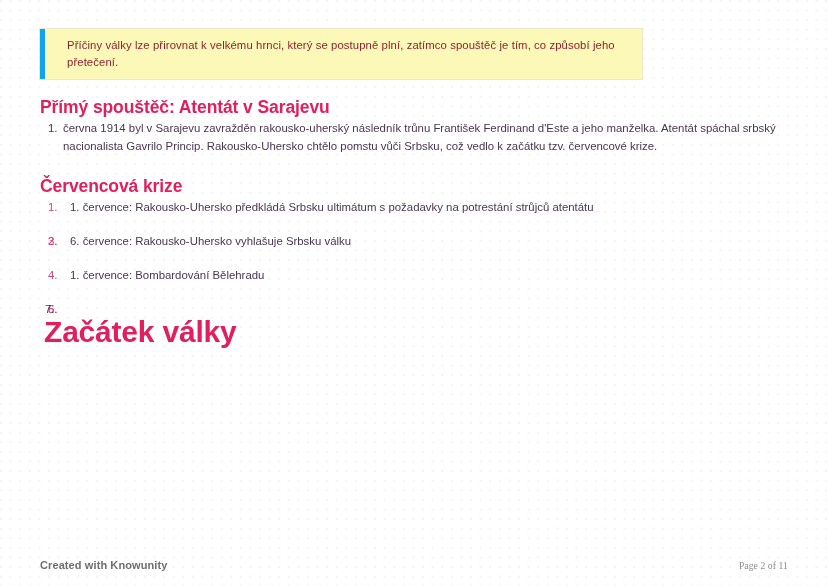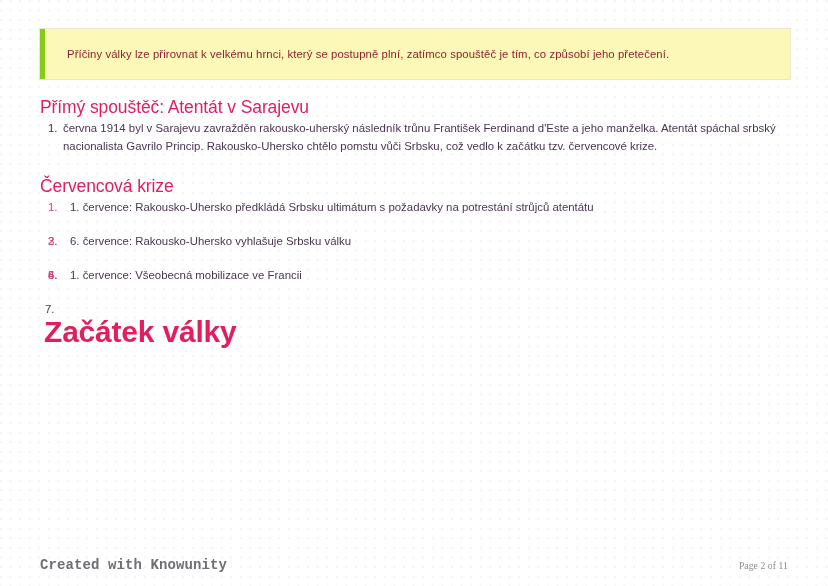--- a/index.html
+++ b/index.html
@@ -39,9 +39,9 @@
   
   .callout {
     background: #fbf8b8;
-    border-left: 5px solid #84cc16;
+    border-left: 5px solid #0ea5e9;
     box-sizing: border-box;
-    width: 750px;
+    width: 602px;
     min-height: 50px;
     display: flex;
     align-items: center;

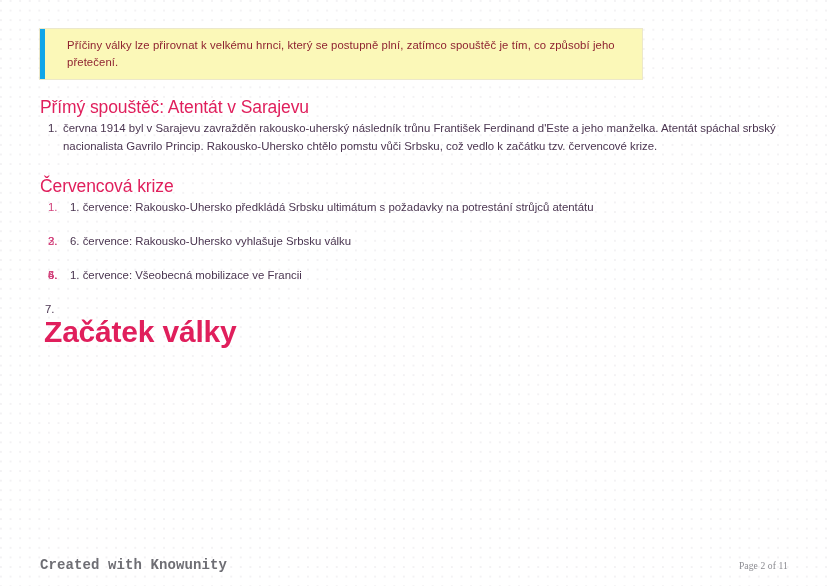--- a/index.html
+++ b/index.html
@@ -67,7 +67,7 @@
   .h2 {
     color: #e01f5c;
     font-size: 17.5px;
-    font-weight: normal;
+    font-weight: bold;
     letter-spacing: -0.1px;
     margin: 0;
     line-height: 1.25;

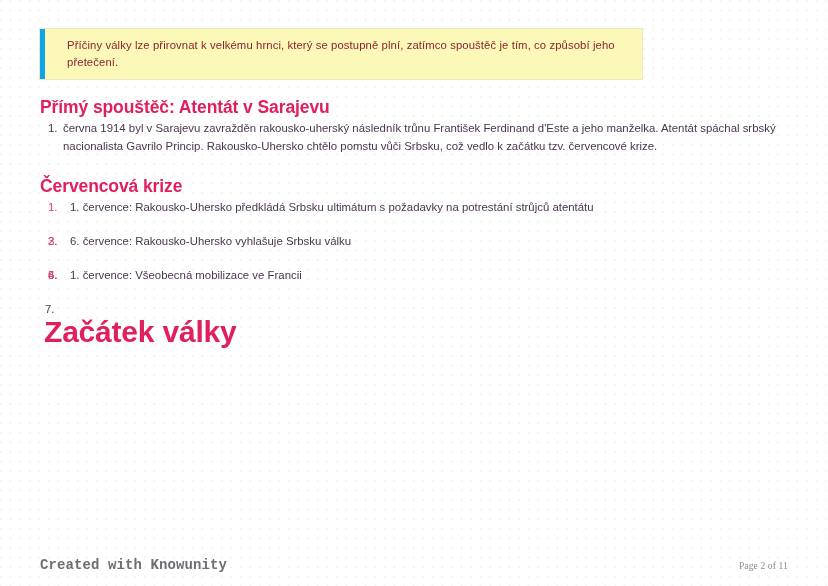--- a/index.html
+++ b/index.html
@@ -203,6 +203,7 @@
       </li>
       <li>
         <span class="marker">4.</span>
+        <span class="li-text">1. července: Bombardování Bělehradu</span>
       </li>
       <li>
         <span class="marker">5.</span>

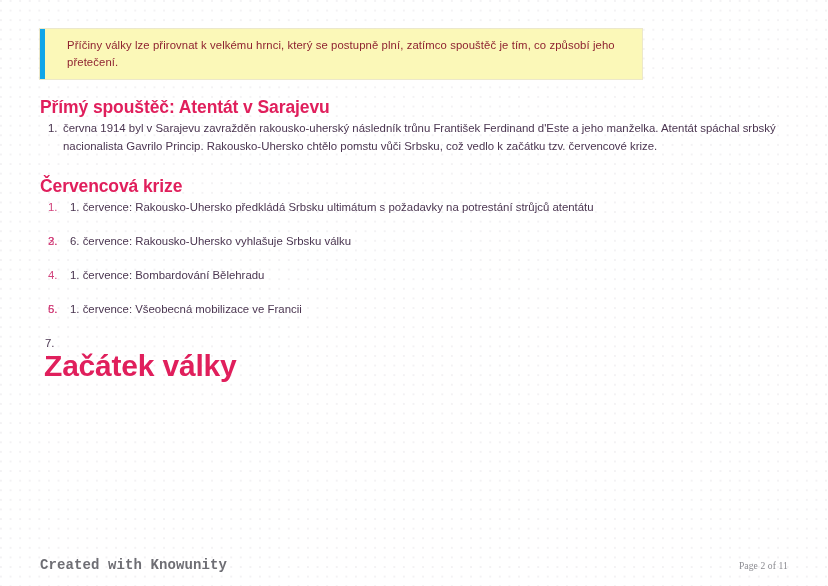--- a/index.html
+++ b/index.html
@@ -210,7 +210,6 @@
       </li>
       <li>
         <span class="marker">6.</span>
-        <span class="li-text">1. července: Všeobecná mobilizace ve Francii</span>
       </li>
     </ol>
 

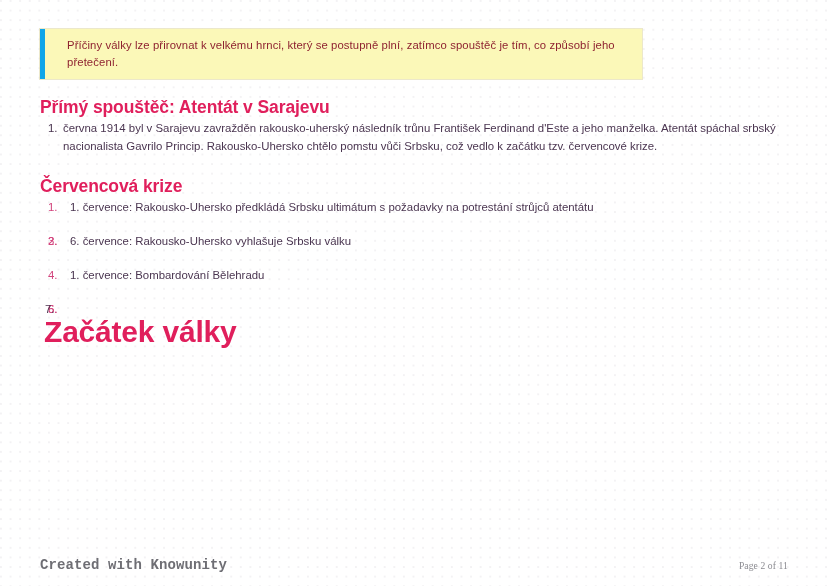--- a/index.html
+++ b/index.html
@@ -145,8 +145,8 @@
     box-sizing: border-box;
   }
   .footer-brand {
-    font-family: Liberation Mono, monospace;
-    font-size: 14px;
+    font-family: Liberation Sans, sans-serif;
+    font-size: 11px;
     font-weight: bold;
     color: #6e6e74;
     letter-spacing: 0.1px;

